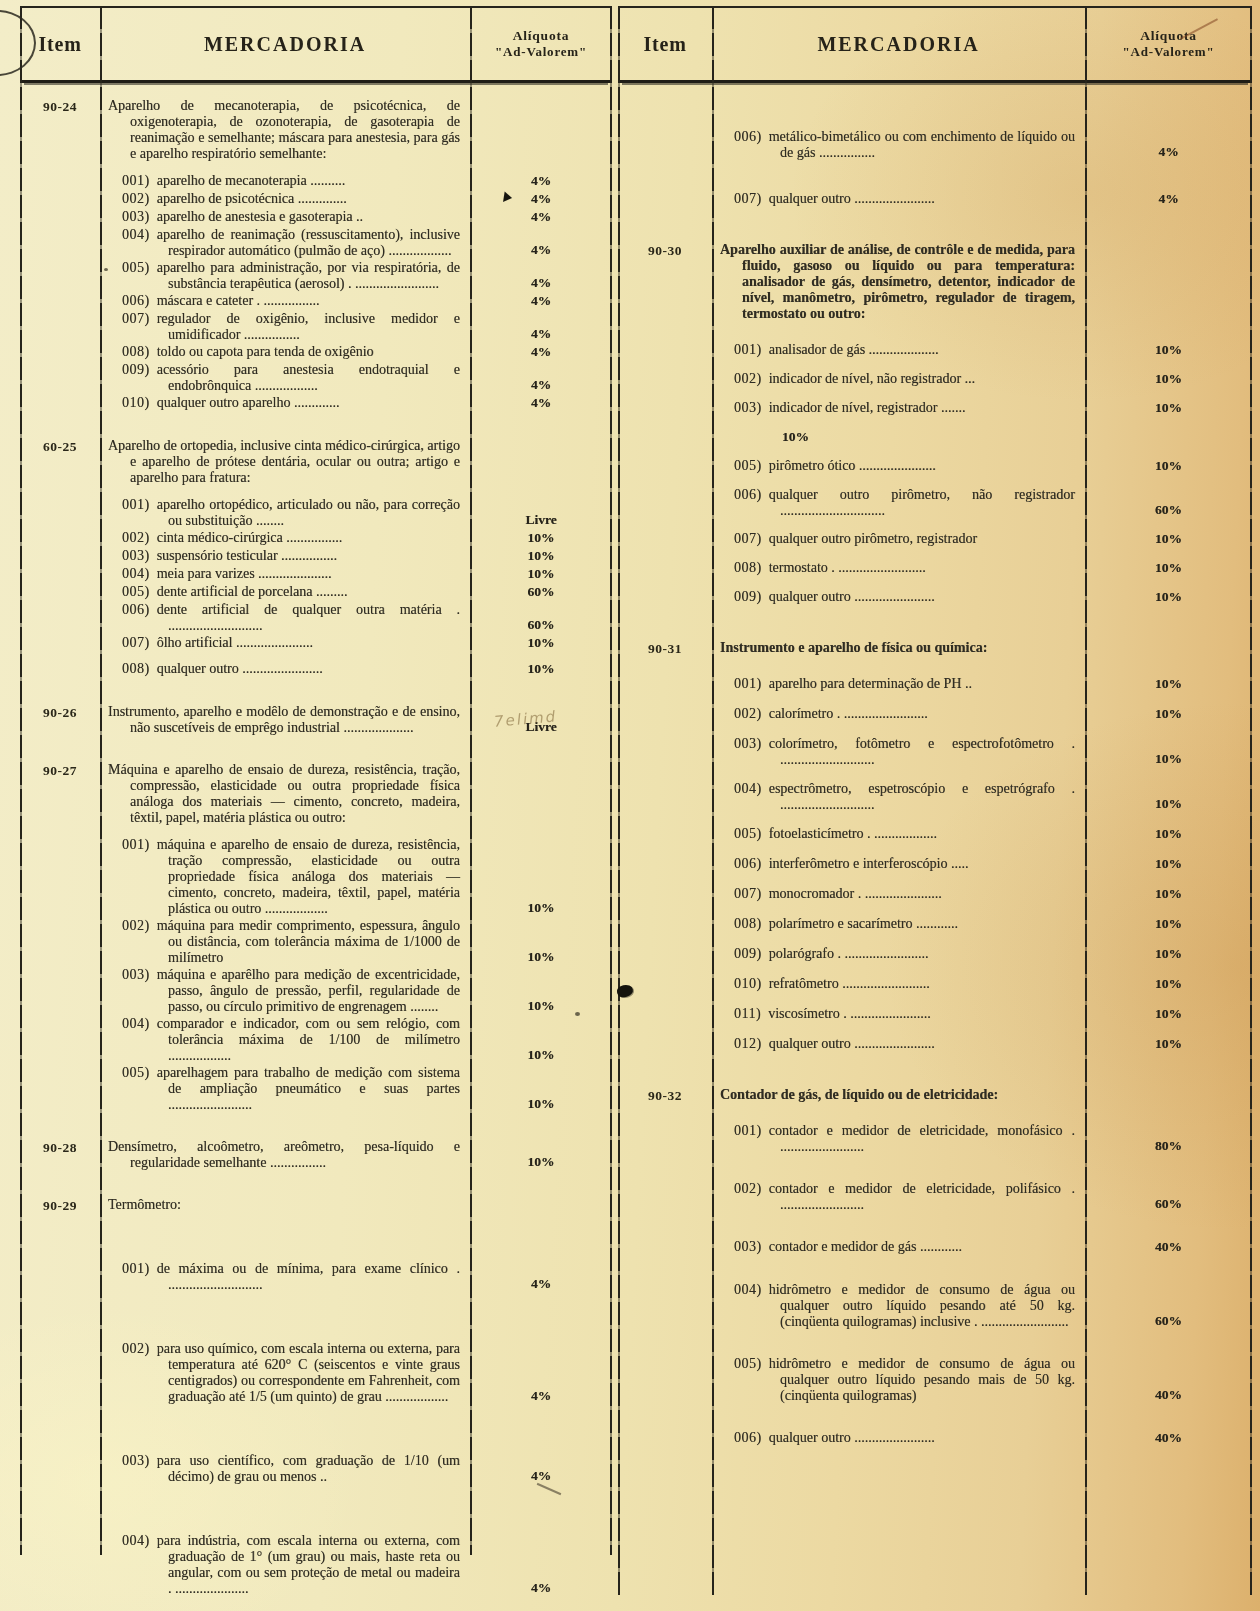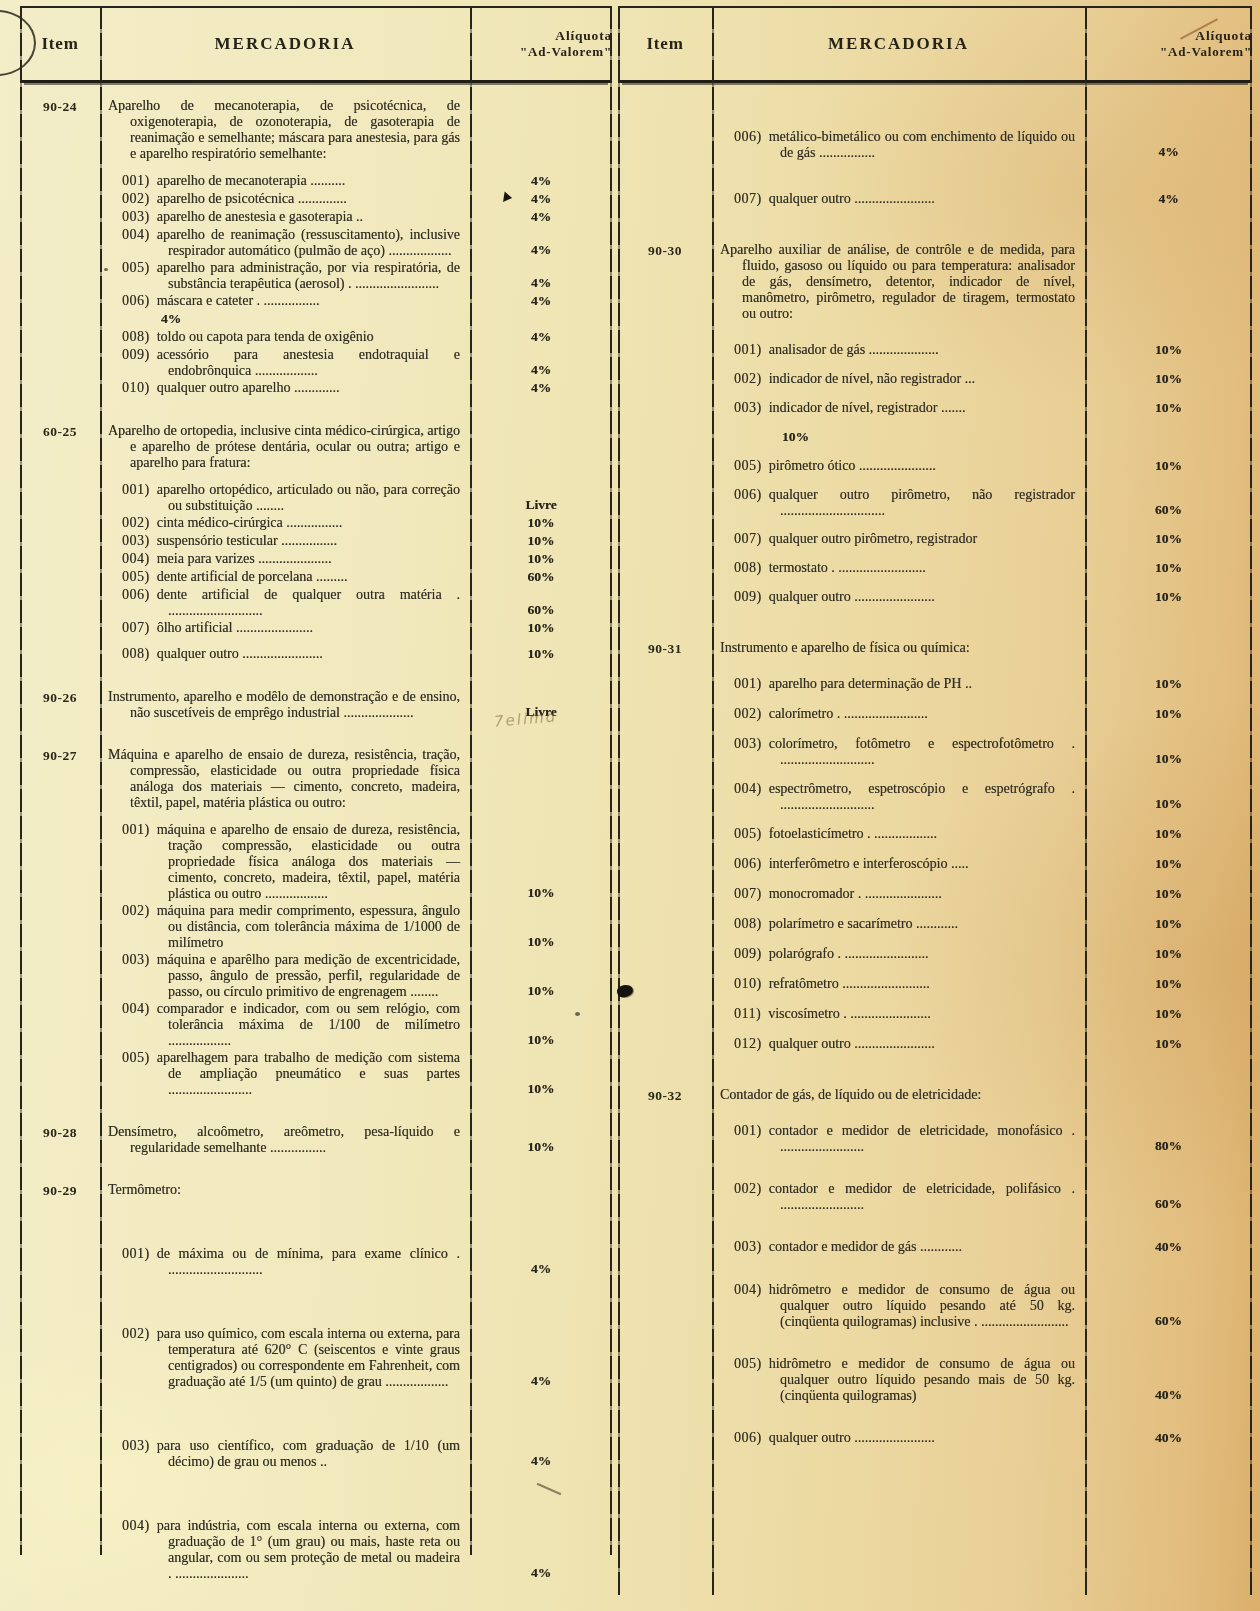--- a/index.html
+++ b/index.html
@@ -24,7 +24,7 @@
     border-bottom:3px solid #1f1d16;
     box-shadow:0 6px 0 -4px rgba(31,29,22,.55);
   }
-  .ph-cell{text-align:center;font-weight:700;letter-spacing:.8px;font-size:17px;color:#262319;}
+  .ph-cell{text-align:center;font-weight:700;letter-spacing:.8px;font-size:20px;color:#262319;}
   .ph-merc{letter-spacing:2px;text-align:center;}
   .ph-aliq{font-size:13.5px;line-height:16px;text-align:right;}
   .ph-aliq .q{font-size:13px;}

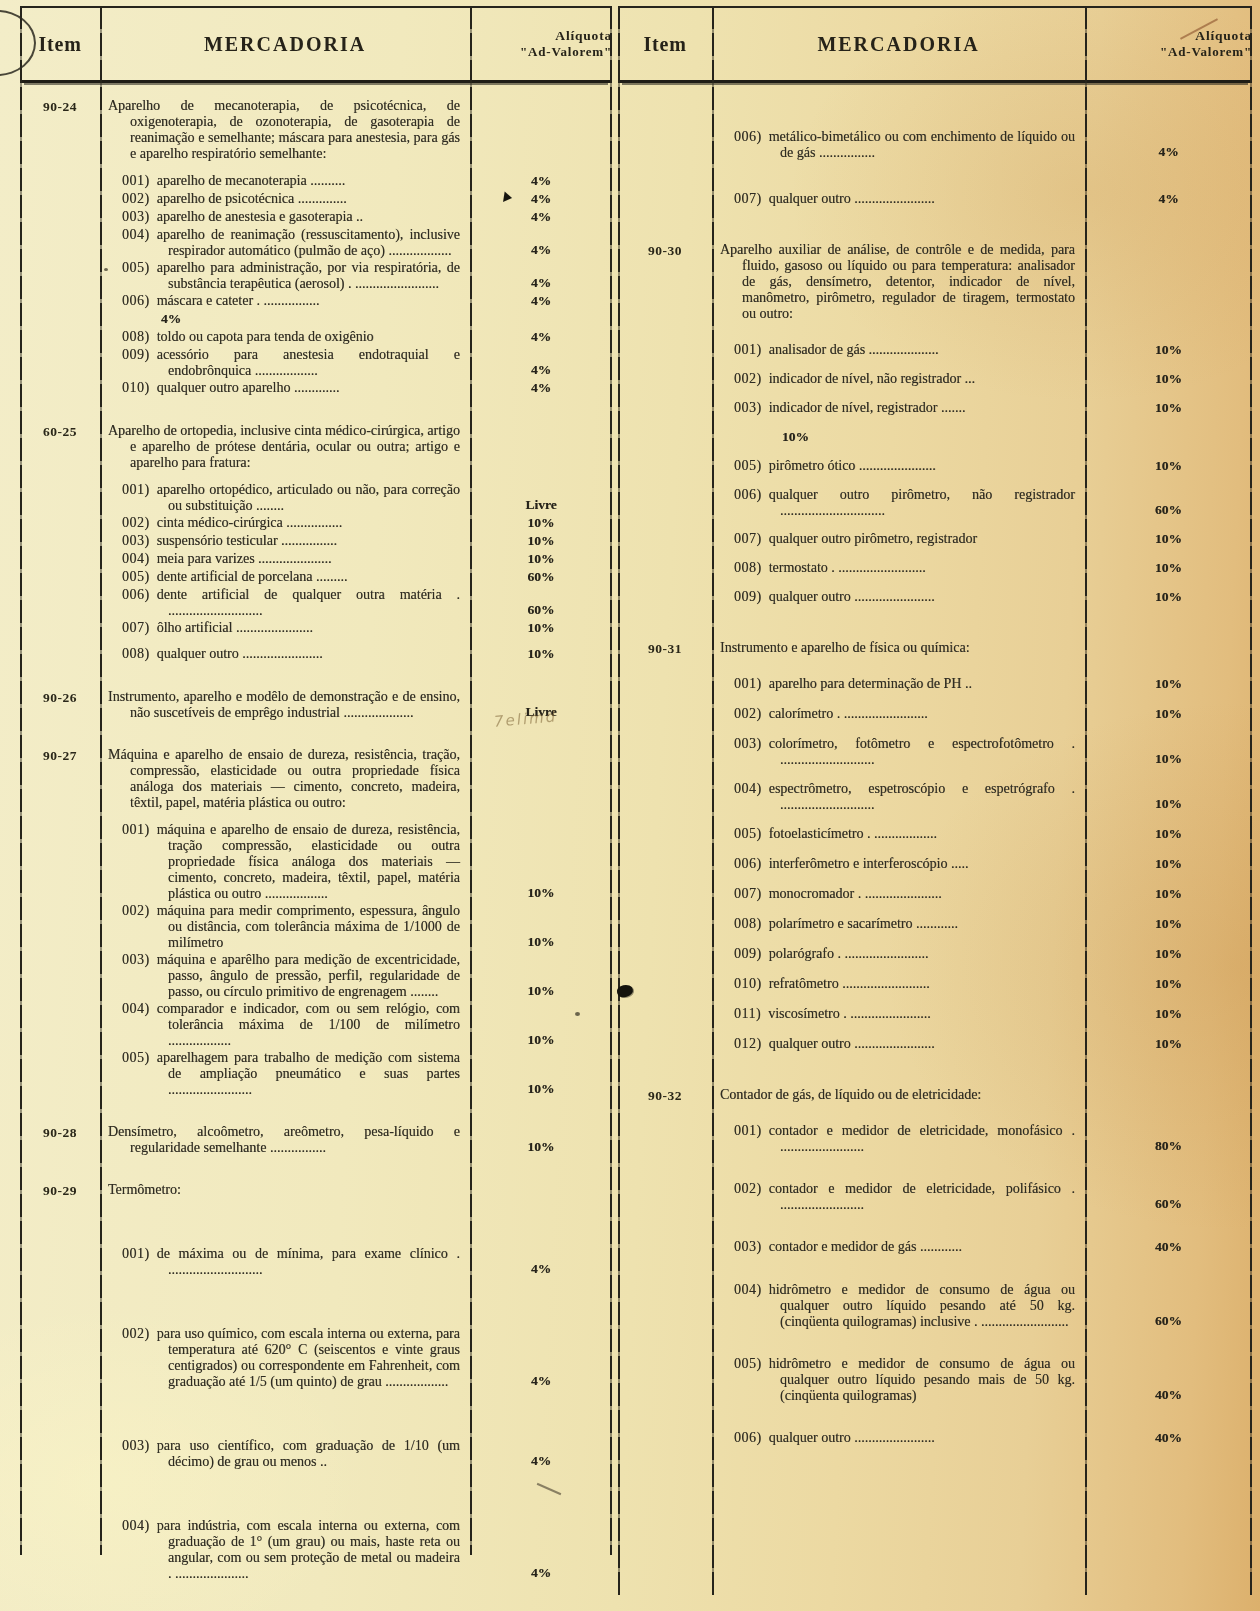--- a/index.html
+++ b/index.html
@@ -26,7 +26,7 @@
   }
   .ph-cell{text-align:center;font-weight:700;letter-spacing:.8px;font-size:20px;color:#262319;}
   .ph-merc{letter-spacing:2px;text-align:center;}
-  .ph-aliq{font-size:13.5px;line-height:16px;text-align:right;}
+  .ph-aliq{font-size:13.5px;line-height:16px;}
   .ph-aliq .q{font-size:13px;}
 
   .vline{position:absolute;top:0;bottom:0;width:2px;

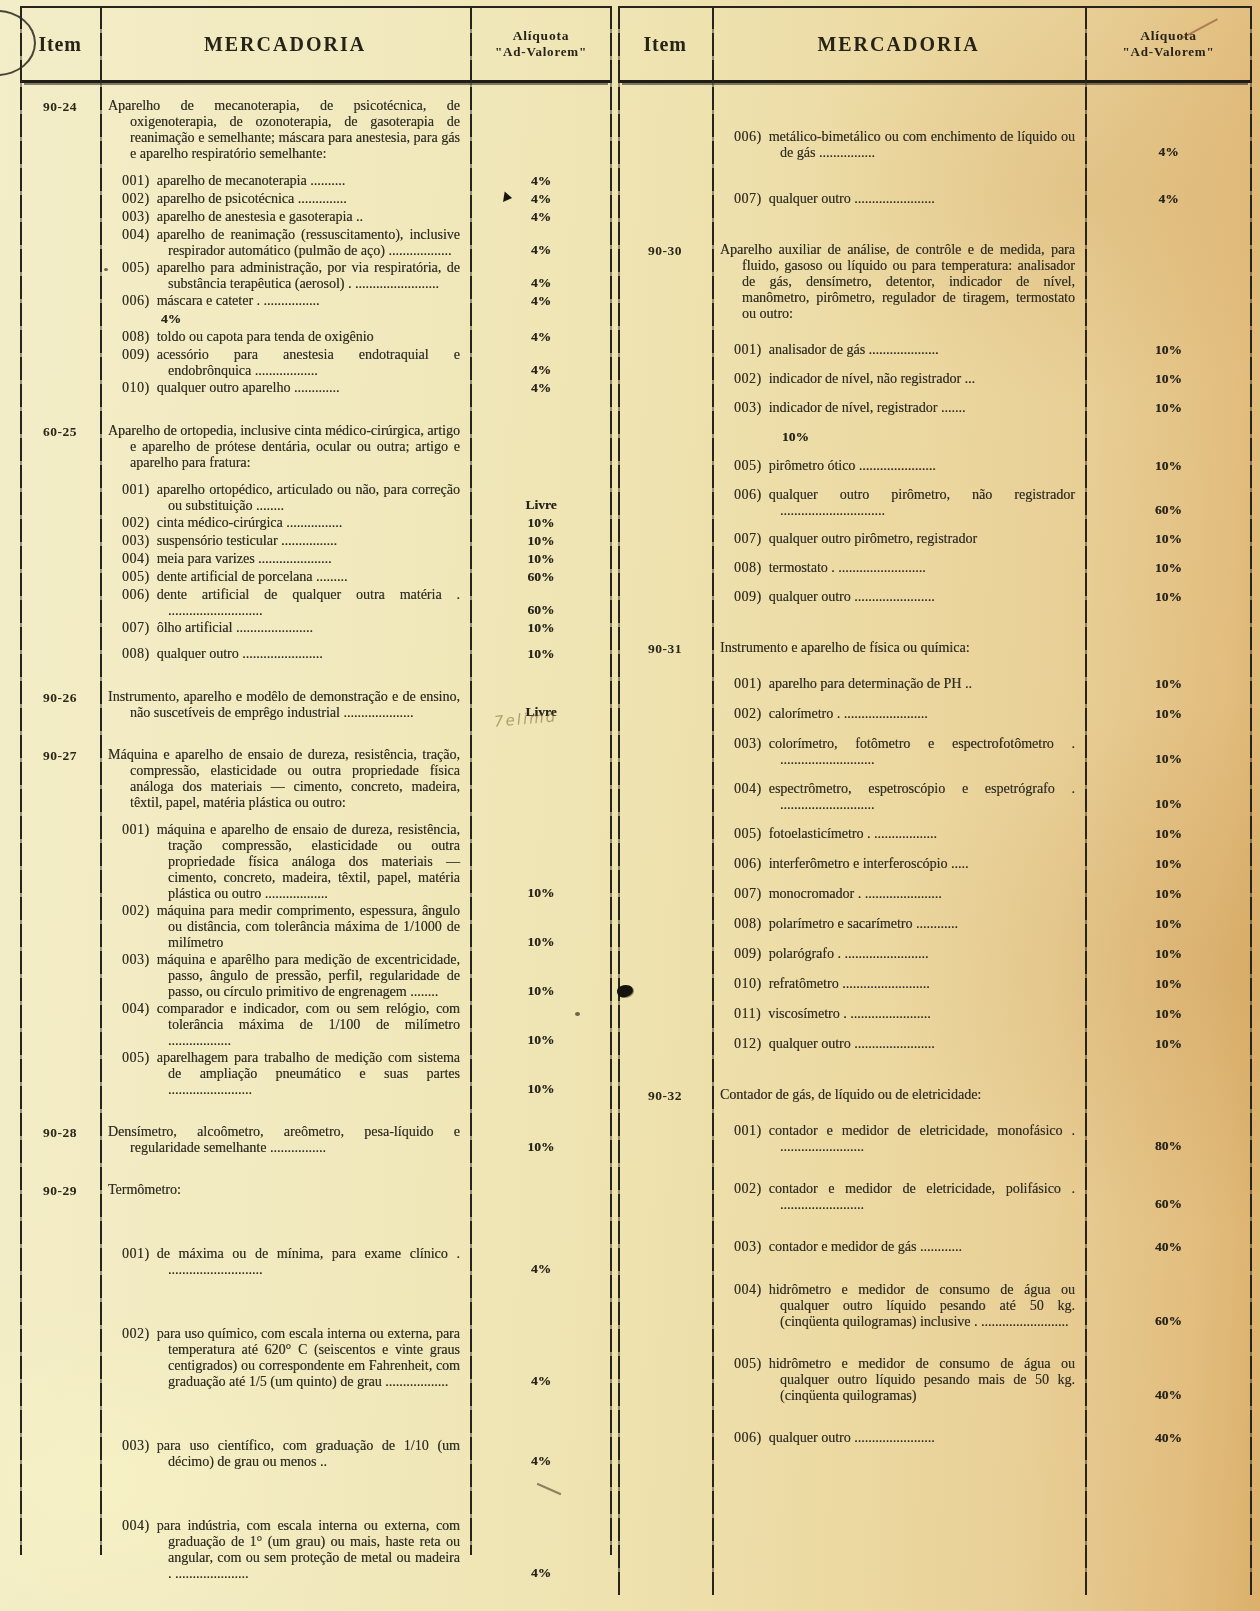--- a/index.html
+++ b/index.html
@@ -66,7 +66,7 @@
   .panel-left .entry:last-child .sub-row{margin-bottom:12px;margin-top:48px;}
   .panel-left .entry:nth-child(2) .sub-row:nth-child(2){margin-bottom:9px;}
   .panel-left .entry:nth-child(2) .sub-row:last-child{margin-top:9px;}
-  .panel-right .heading-row{margin-bottom:20px;}
+  .panel-right .heading-row{margin-bottom:20px;font-weight:bold;}
   .panel-right .sub-row{margin-bottom:12px;}
   .panel-right .entry:first-child .sub-row{margin-bottom:30px;font-family:Liberation Serif, serif;}
   .panel-right .entry:nth-child(3) .sub-row{margin-bottom:13px;}

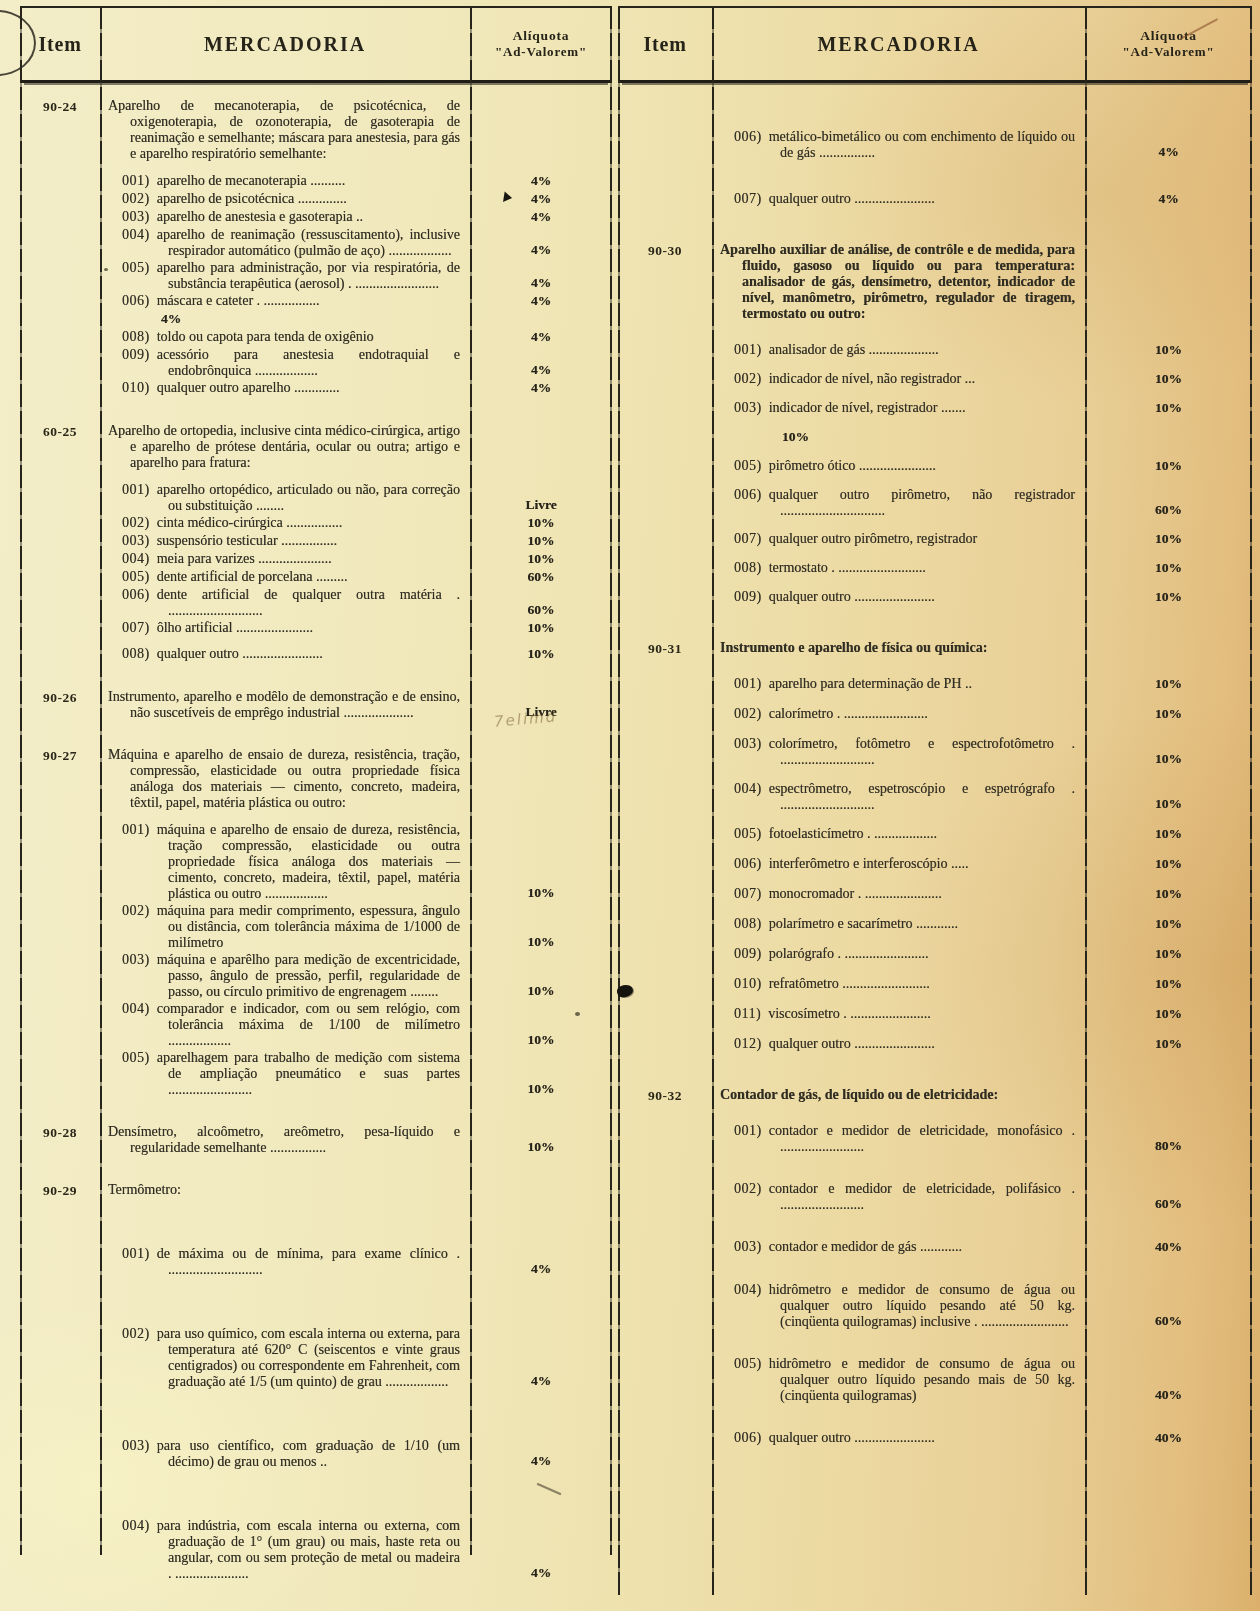--- a/index.html
+++ b/index.html
@@ -136,6 +136,7 @@
           <div class="rate">4%</div>
         </div>
         <div class="row sub-row">
+          <div class="txt sub"><span class="sub-num">007)</span>regulador de oxigênio, inclusive medidor e umidificador ................</div>
           <div class="rate">4%</div>
         </div>
         <div class="row sub-row">

